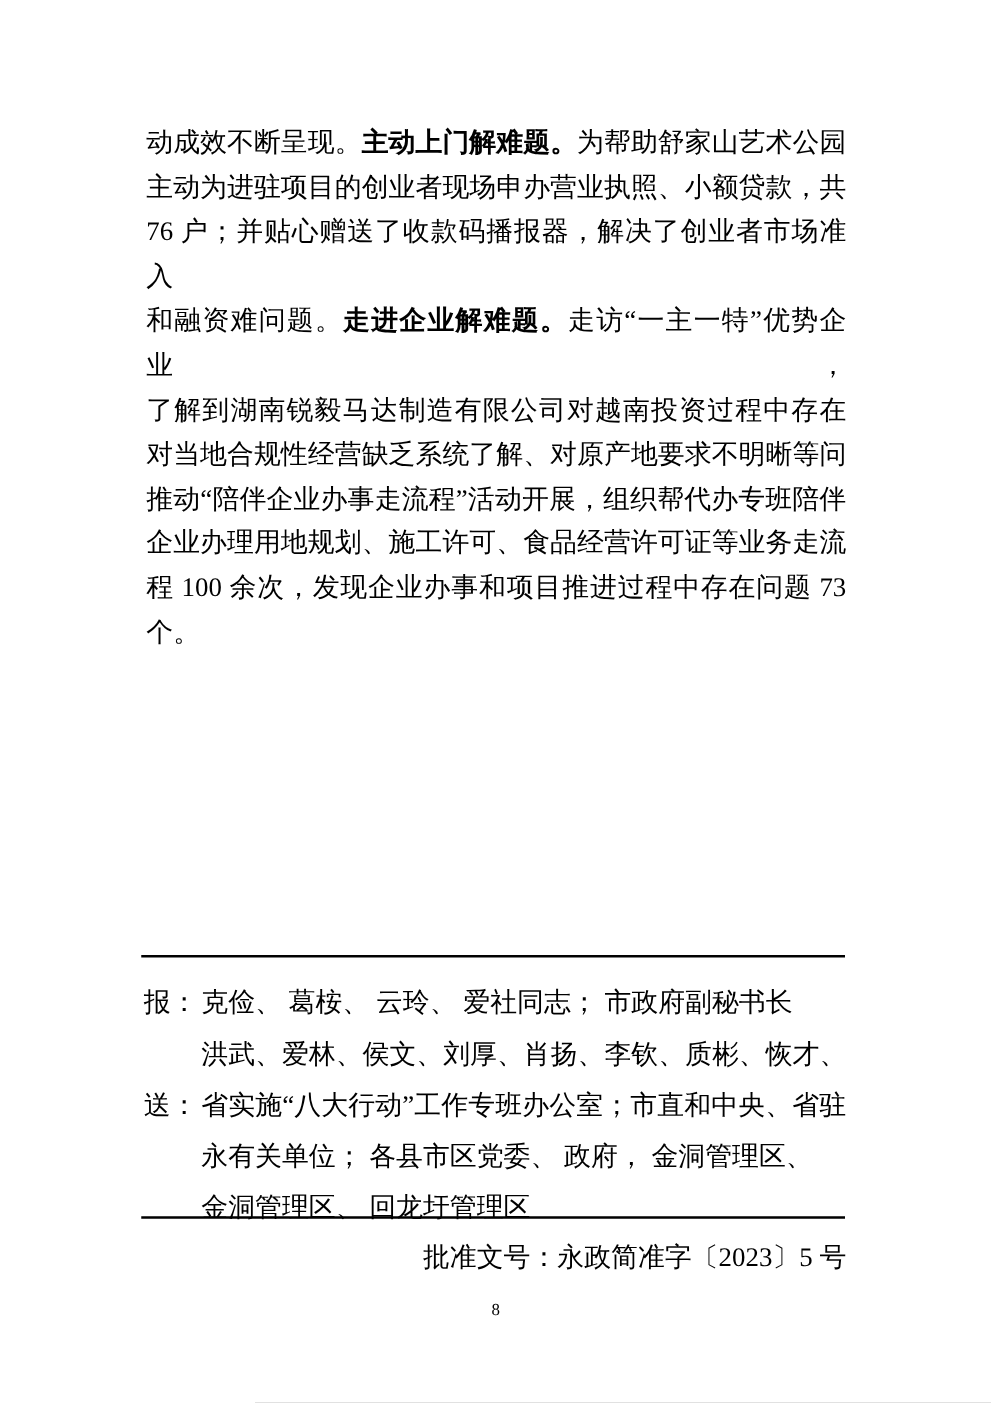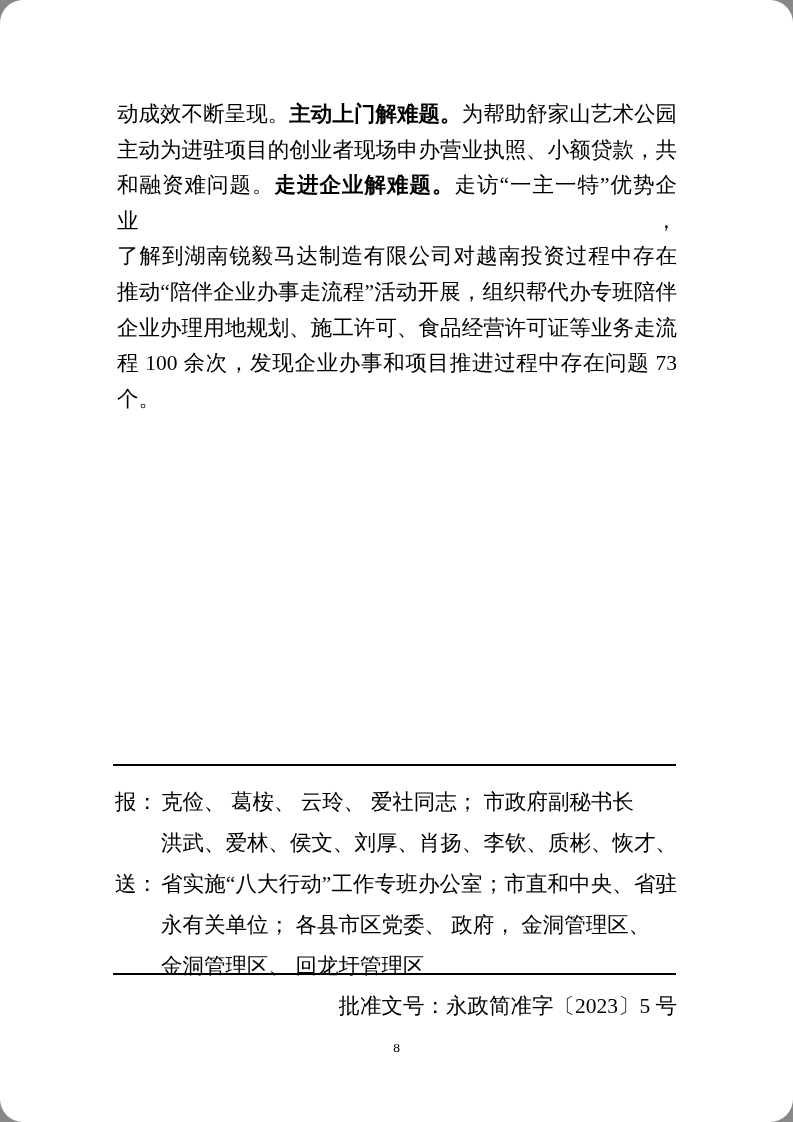--- a/index.html
+++ b/index.html
@@ -13,7 +13,6 @@
     color: #000000;
     font-family: "Liberation Serif", "DejaVu Serif", serif;
     overflow: hidden;
-    border-radius: 23px;
   }
   
   .body-par {

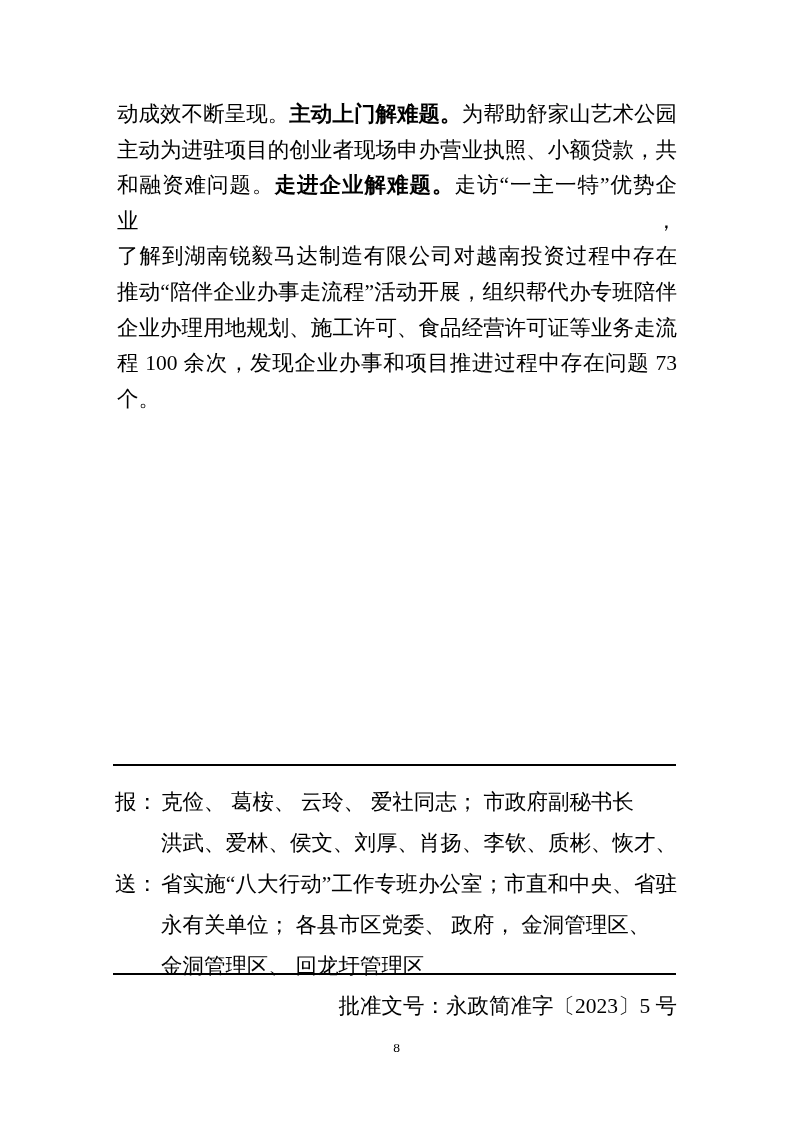--- a/index.html
+++ b/index.html
@@ -104,6 +104,7 @@
   <div class="body-par">
       <div class="bline fill"><span>动成效不断呈现。</span><span class="bold">主动上门解难题。</span><span>为帮助舒家山艺术公园</span></div>
       <div class="bline fill"><span>主动为进驻项目的创业者现场申办营业执照、小额贷款，共</span></div>
+      <div class="bline fill"><span>76 户；并贴心赠送了收款码播报器，解决了创业者市场准入</span></div>
       <div class="bline fill"><span>和融资难问题。</span><span class="bold">走进企业解难题。</span><span>走访“一主一特”优势企业，</span></div>
       <div class="bline fill"><span>了解到湖南锐毅马达制造有限公司对越南投资过程中存在</span></div>
       <div class="bline fill"><span>推动“陪伴企业办事走流程”活动开展，组织帮代办专班陪伴</span></div>

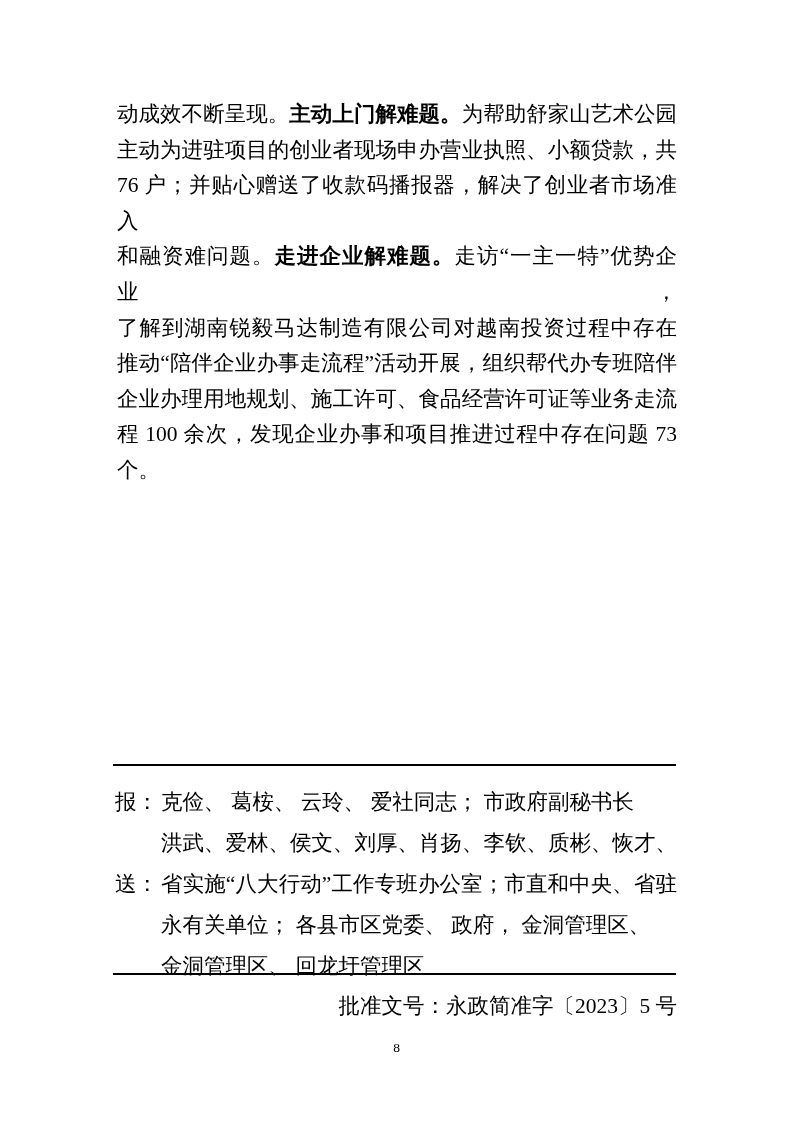--- a/index.html
+++ b/index.html
@@ -107,6 +107,7 @@
       <div class="bline fill"><span>76 户；并贴心赠送了收款码播报器，解决了创业者市场准入</span></div>
       <div class="bline fill"><span>和融资难问题。</span><span class="bold">走进企业解难题。</span><span>走访“一主一特”优势企业，</span></div>
       <div class="bline fill"><span>了解到湖南锐毅马达制造有限公司对越南投资过程中存在</span></div>
+      <div class="bline fill"><span>对当地合规性经营缺乏系统了解、对原产地要求不明晰等问</span></div>
       <div class="bline fill"><span>推动“陪伴企业办事走流程”活动开展，组织帮代办专班陪伴</span></div>
       <div class="bline fill"><span>企业办理用地规划、施工许可、食品经营许可证等业务走流</span></div>
       <div class="bline fill"><span>程 100 余次，发现企业办事和项目推进过程中存在问题 73</span></div>

